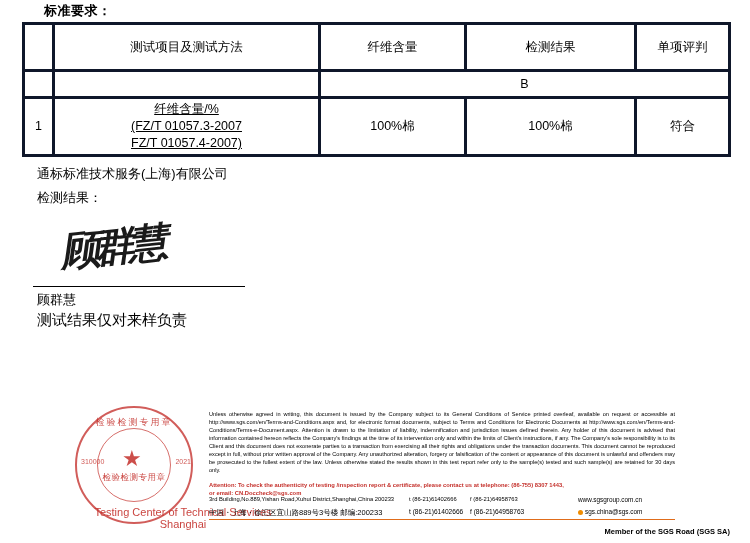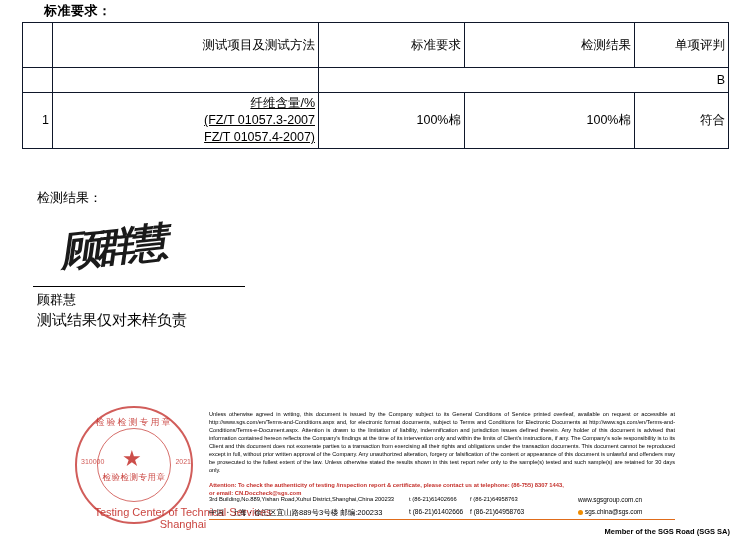--- a/index.html
+++ b/index.html
@@ -41,10 +41,10 @@
     table-layout: fixed;
   }
   .result-table td, .result-table th {
-    border: 1px solid #0f172a;
+    border: 3px solid #0f172a;
     font-size: 12.5px;
     font-weight: normal;
-    text-align: right;
+    text-align: center;
     vertical-align: middle;
     padding: 2px 3px;
   }

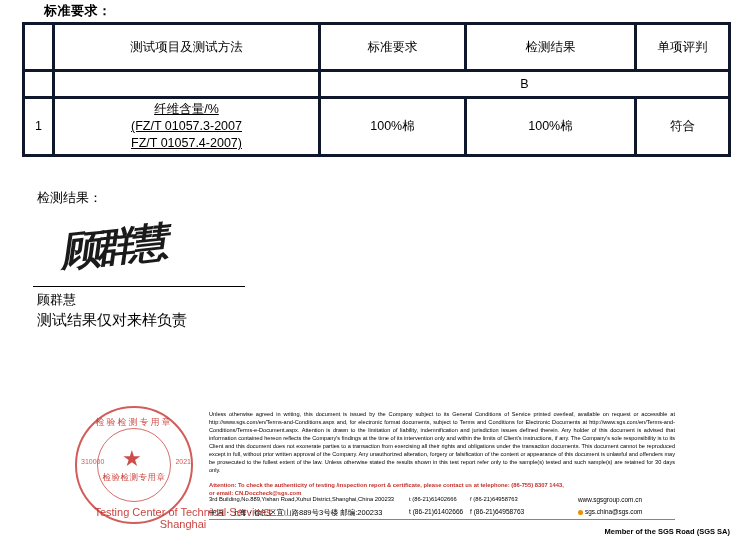--- a/index.html
+++ b/index.html
@@ -296,7 +296,7 @@
       <tr>
         <td></td>
         <td>测试项目及测试方法</td>
-        <td>标准要求</td>
+        <td>纤维含量</td>
         <td>检测结果</td>
         <td>单项评判</td>
       </tr>

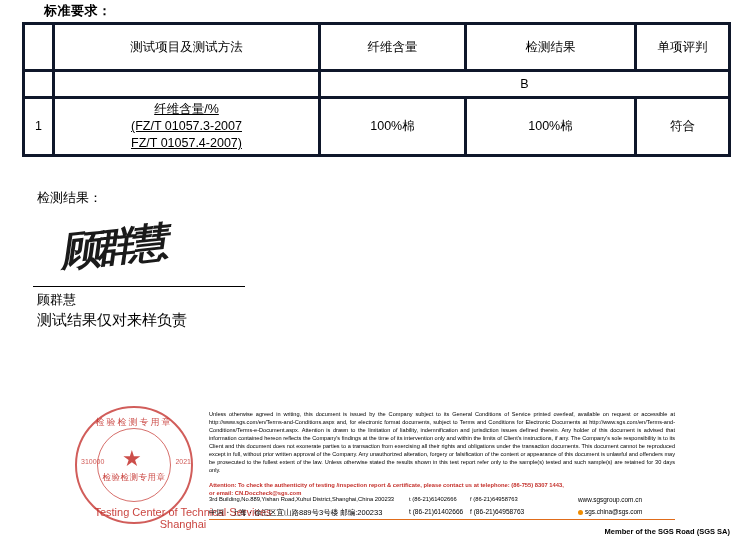--- a/index.html
+++ b/index.html
@@ -321,6 +321,7 @@
     </tbody>
   </table>
 
+  <div class="company-line">通标标准技术服务(上海)有限公司</div>
   <div class="approver-label">检测结果：</div>
   <div class="sig-image">顾群慧</div>
   <div class="sig-rule"></div>

